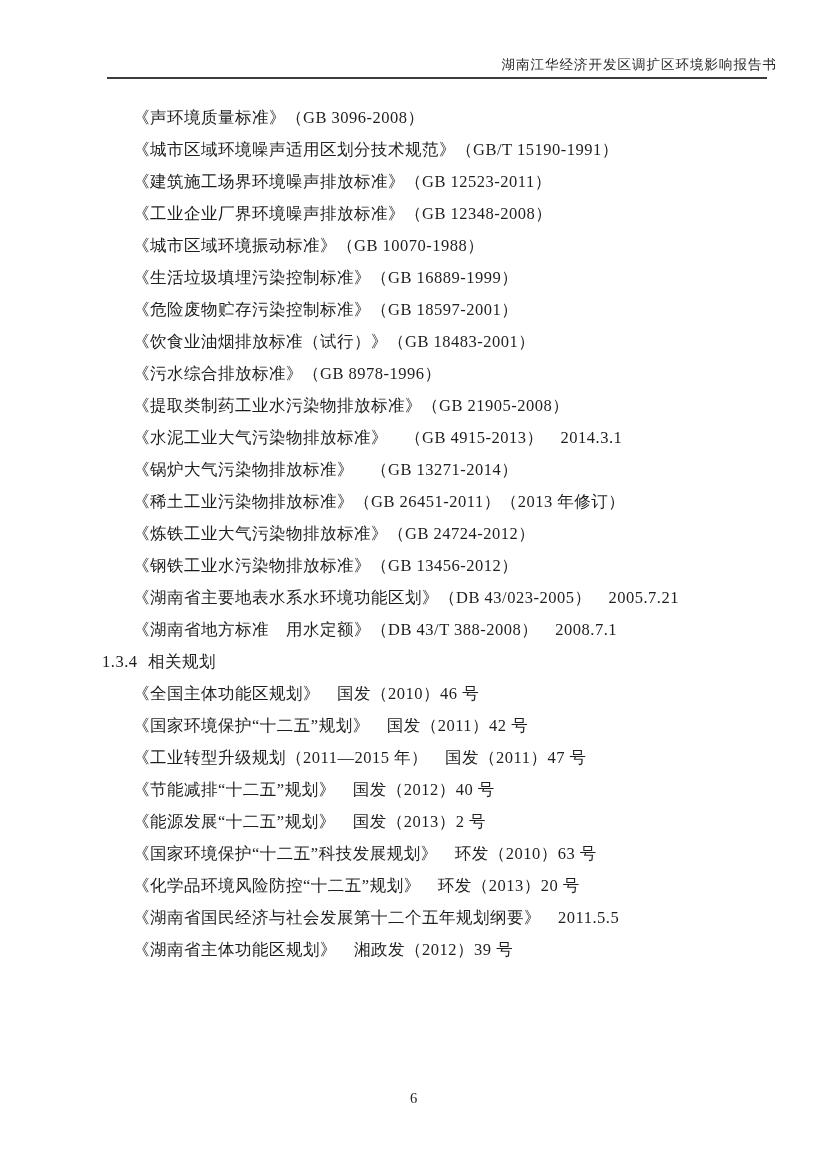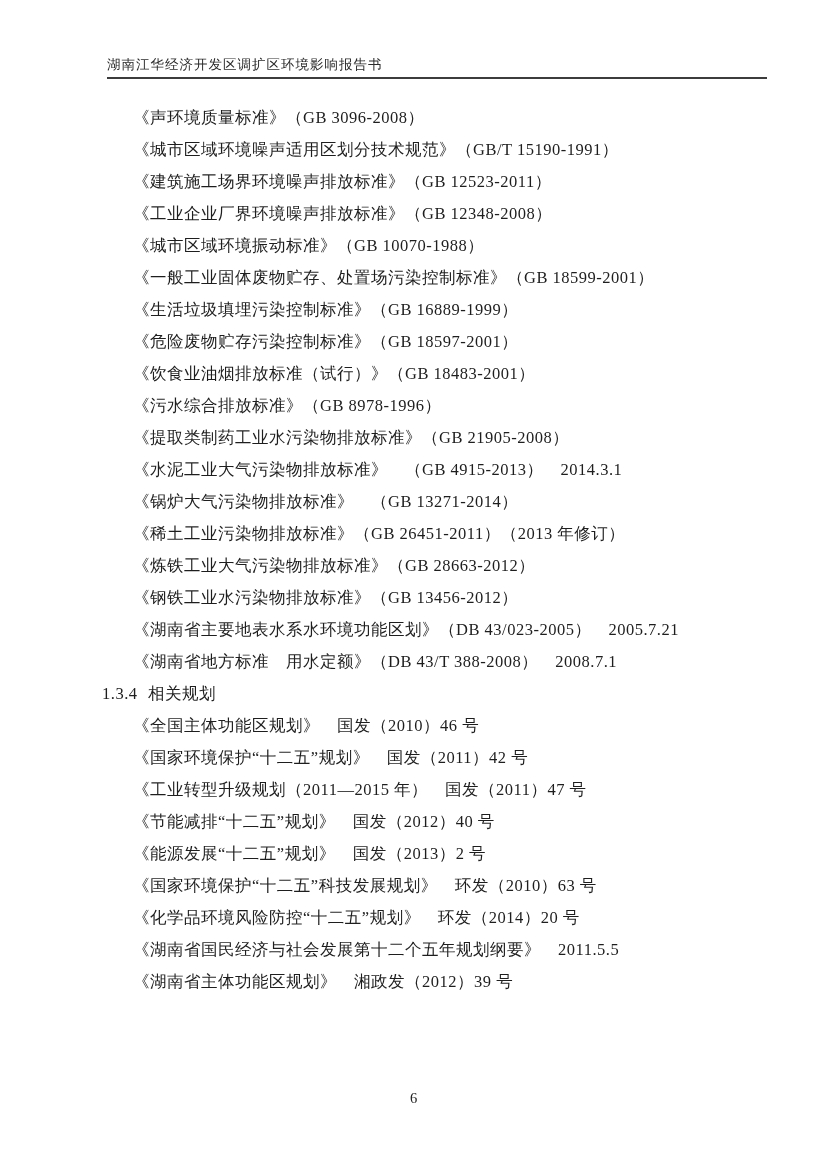--- a/index.html
+++ b/index.html
@@ -22,6 +22,7 @@
     height: 77px;
     display: flex;
     align-items: flex-end;
+    justify-content: flex-end;
   }
   .header-title {
     font-size: 13.5px;

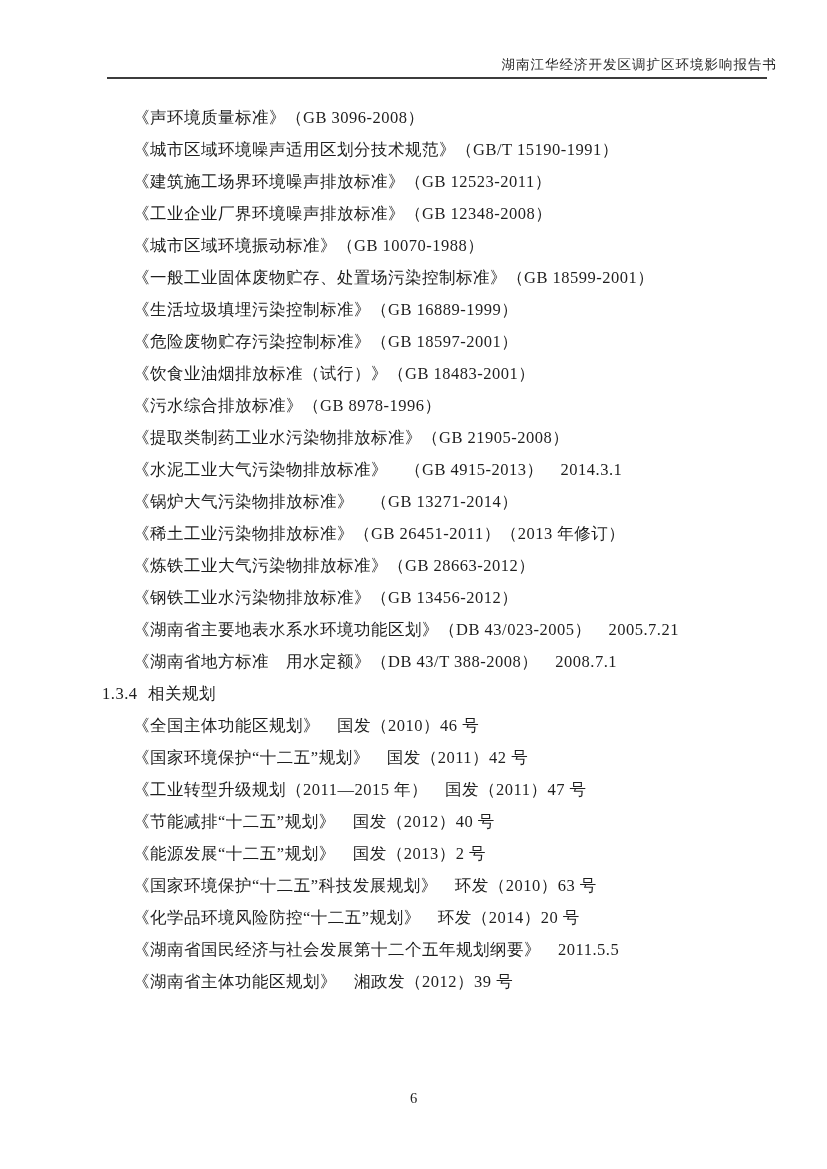--- a/index.html
+++ b/index.html
@@ -90,7 +90,6 @@
     <div class="doc-line item">《建筑施工场界环境噪声排放标准》（GB 12523-2011）</div>
     <div class="doc-line item">《工业企业厂界环境噪声排放标准》（GB 12348-2008）</div>
     <div class="doc-line item">《城市区域环境振动标准》（GB 10070-1988）</div>
-    <div class="doc-line item">《一般工业固体废物贮存、处置场污染控制标准》（GB 18599-2001）</div>
     <div class="doc-line item">《生活垃圾填埋污染控制标准》（GB 16889-1999）</div>
     <div class="doc-line item">《危险废物贮存污染控制标准》（GB 18597-2001）</div>
     <div class="doc-line item">《饮食业油烟排放标准（试行）》（GB 18483-2001）</div>

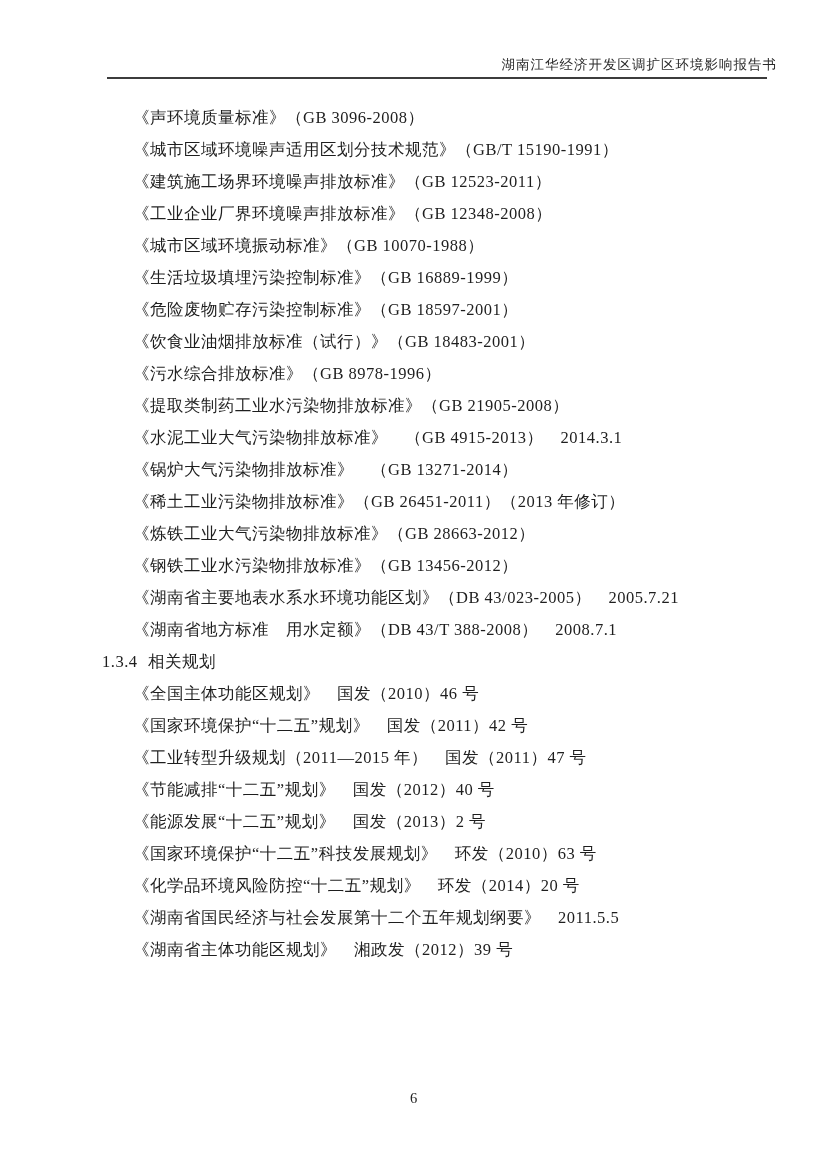--- a/index.html
+++ b/index.html
@@ -98,7 +98,7 @@
     <div class="doc-line item">《水泥工业大气污染物排放标准》　（GB 4915-2013）　2014.3.1</div>
     <div class="doc-line item">《锅炉大气污染物排放标准》　（GB 13271-2014）</div>
     <div class="doc-line item">《稀土工业污染物排放标准》（GB 26451-2011）（2013 年修订）</div>
-    <div class="doc-line item">《炼铁工业大气污染物排放标准》（GB 28663-2012）</div>
+    <div class="doc-line item">《炼铁工业大气污染物排放标准》（GB 24724-2012）</div>
     <div class="doc-line item">《钢铁工业水污染物排放标准》（GB 13456-2012）</div>
     <div class="doc-line item">《湖南省主要地表水系水环境功能区划》（DB 43/023-2005）　2005.7.21</div>
     <div class="doc-line item">《湖南省地方标准　用水定额》（DB 43/T 388-2008）　2008.7.1</div>

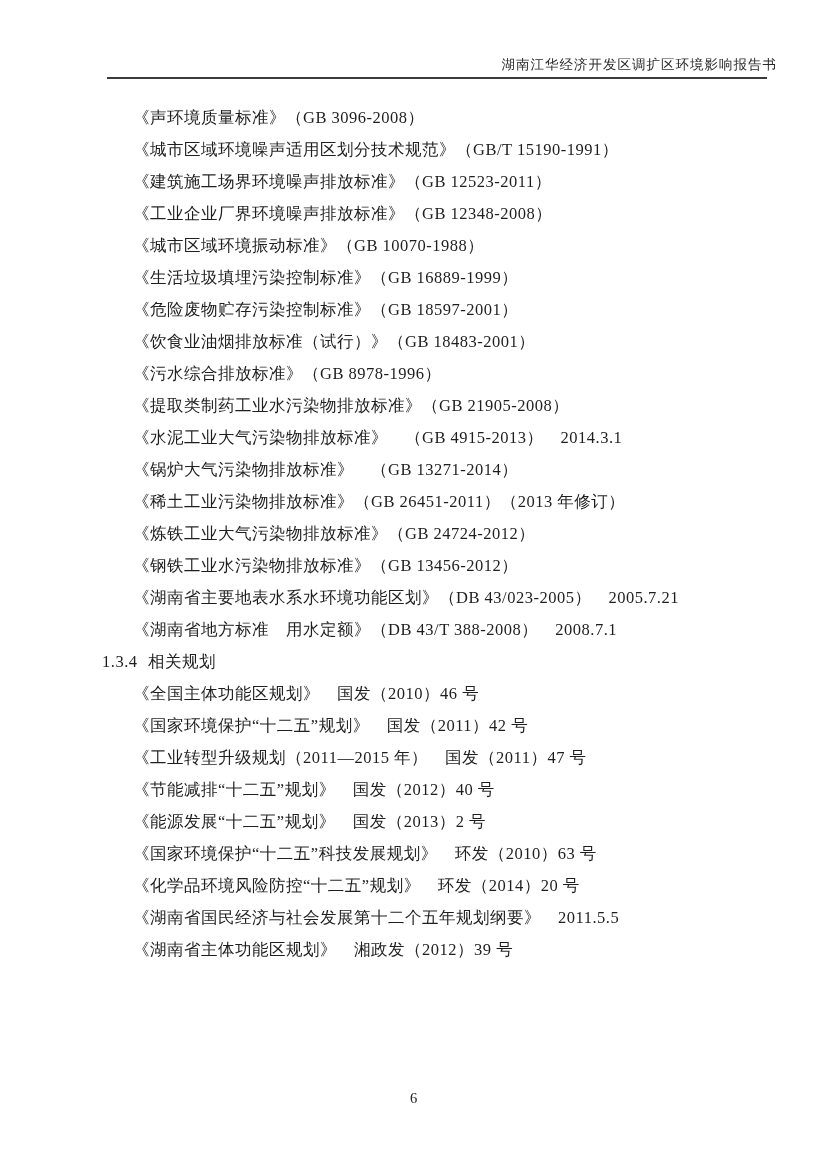--- a/index.html
+++ b/index.html
@@ -113,7 +113,7 @@
     <div class="doc-line item">《节能减排“十二五”规划》　国发（2012）40 号</div>
     <div class="doc-line item">《能源发展“十二五”规划》　国发（2013）2 号</div>
     <div class="doc-line item">《国家环境保护“十二五”科技发展规划》　环发（2010）63 号</div>
-    <div class="doc-line item">《化学品环境风险防控“十二五”规划》　环发（2014）20 号</div>
+    <div class="doc-line item">《化学品环境风险防控“十二五”规划》　环发（2013）20 号</div>
     <div class="doc-line item">《湖南省国民经济与社会发展第十二个五年规划纲要》　2011.5.5</div>
     <div class="doc-line item">《湖南省主体功能区规划》　湘政发（2012）39 号</div>
   </div>

